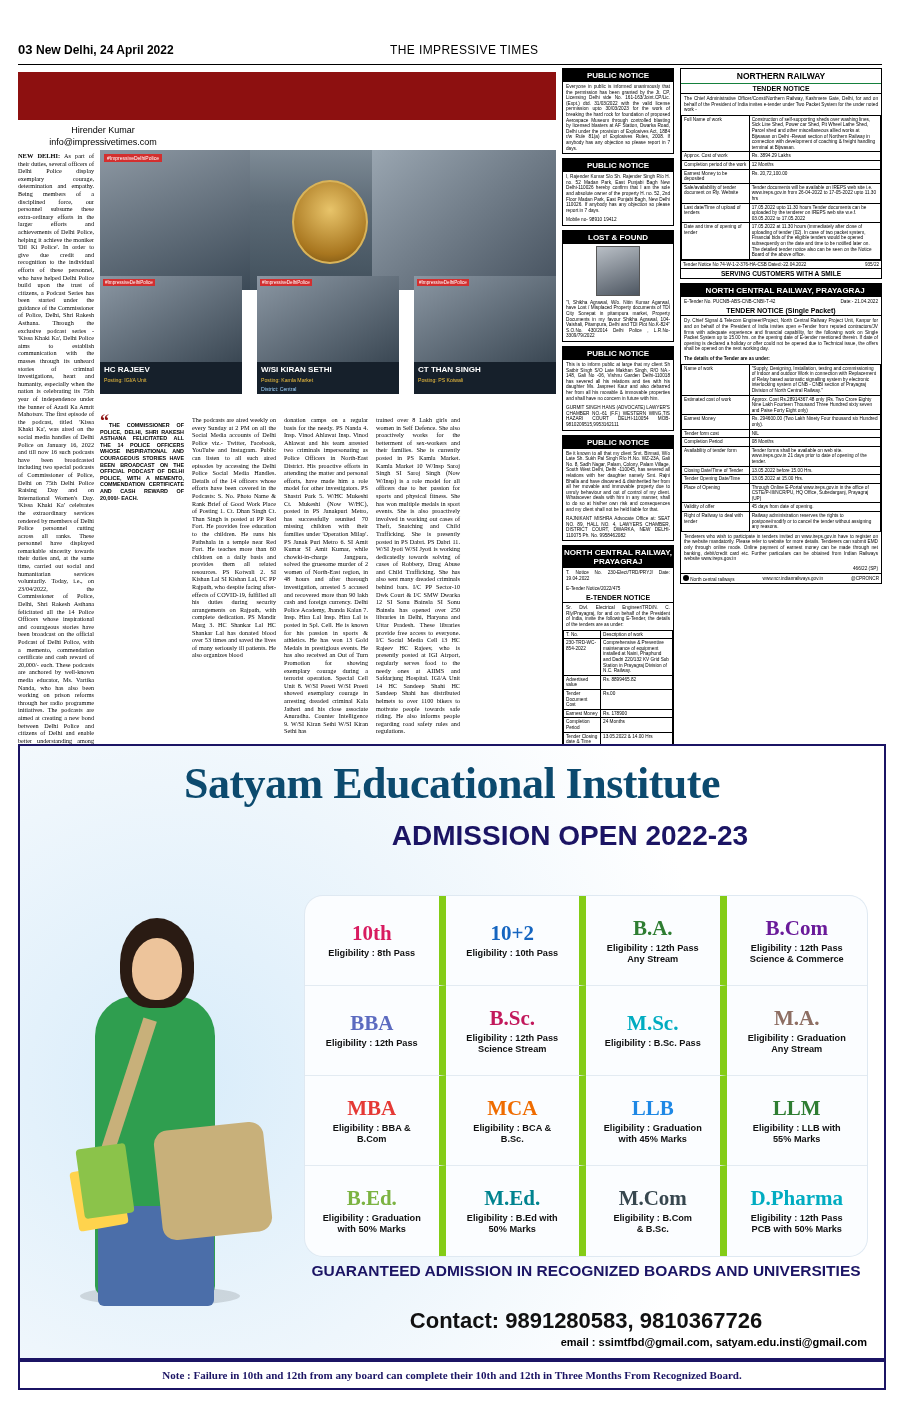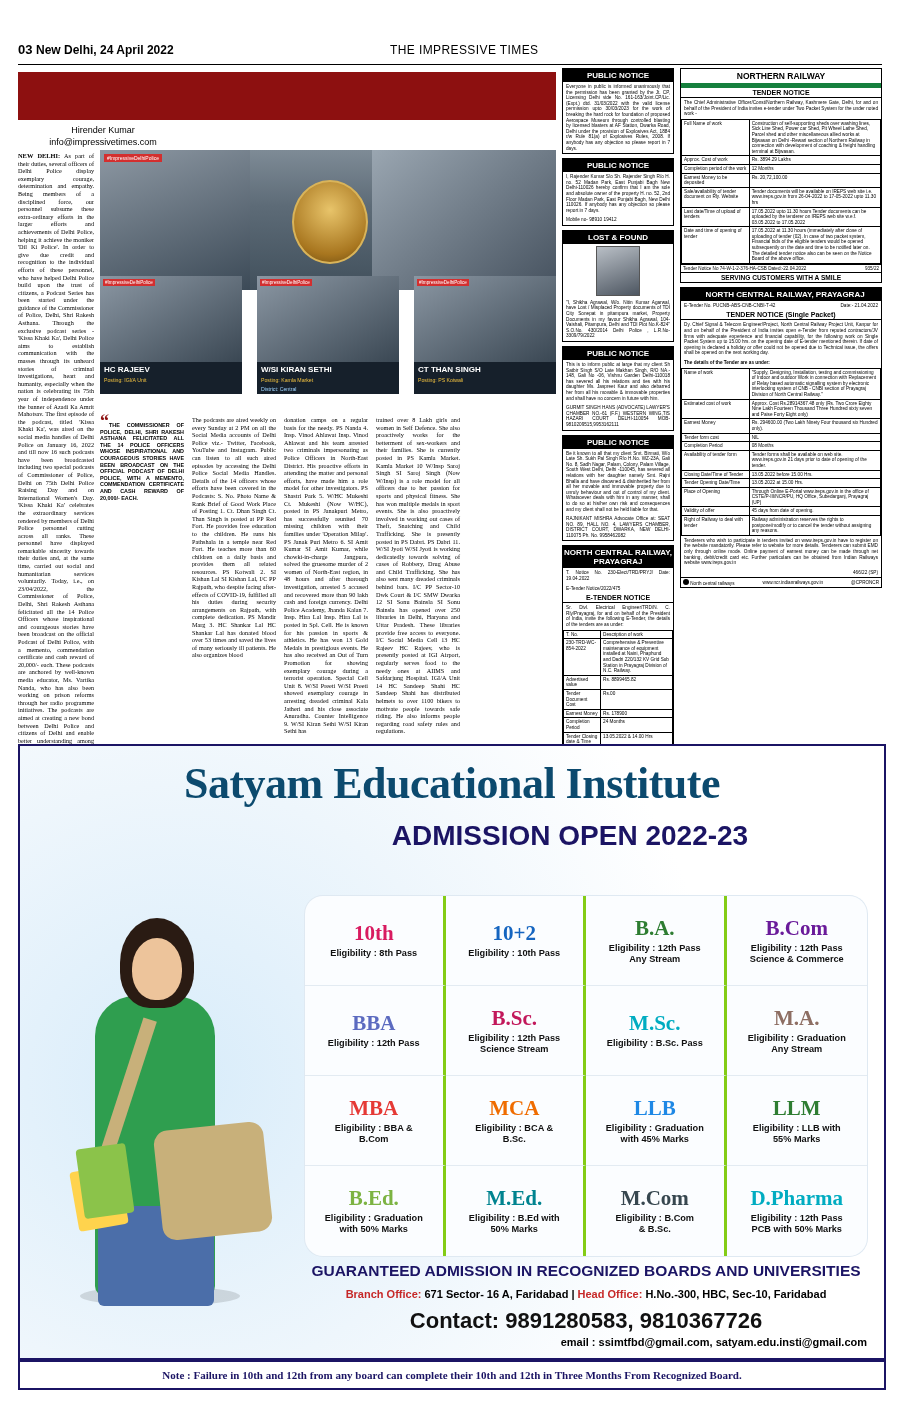--- a/index.html
+++ b/index.html
@@ -56,7 +56,7 @@
   .nbox-bd{font-size:4.7px;line-height:5.6px;padding:2px 3px;text-align:justify;font-family:"Liberation Sans",sans-serif;}
 
   .railbox{border:1px solid #000;background:#fff;}
-  .rail-hd{border-bottom:5px solid #15803d;text-align:center;font-size:8.5px;font-weight:bold;padding:2px 0;font-family:"Liberation Sans",sans-serif;}
+  .rail-hd{border-bottom:1px solid #15803d;text-align:center;font-size:8.5px;font-weight:bold;padding:2px 0;font-family:"Liberation Sans",sans-serif;}
   .rail-sub{text-align:center;font-size:7px;font-weight:bold;padding:1px 0;border-bottom:1px solid #000;font-family:"Liberation Sans",sans-serif;}
   table.rt{border-collapse:collapse;width:100%;font-size:4.7px;font-family:"Liberation Sans",sans-serif;}
   table.rt td{border:1px solid #000;padding:1px 2px;vertical-align:top;line-height:5.6px;}

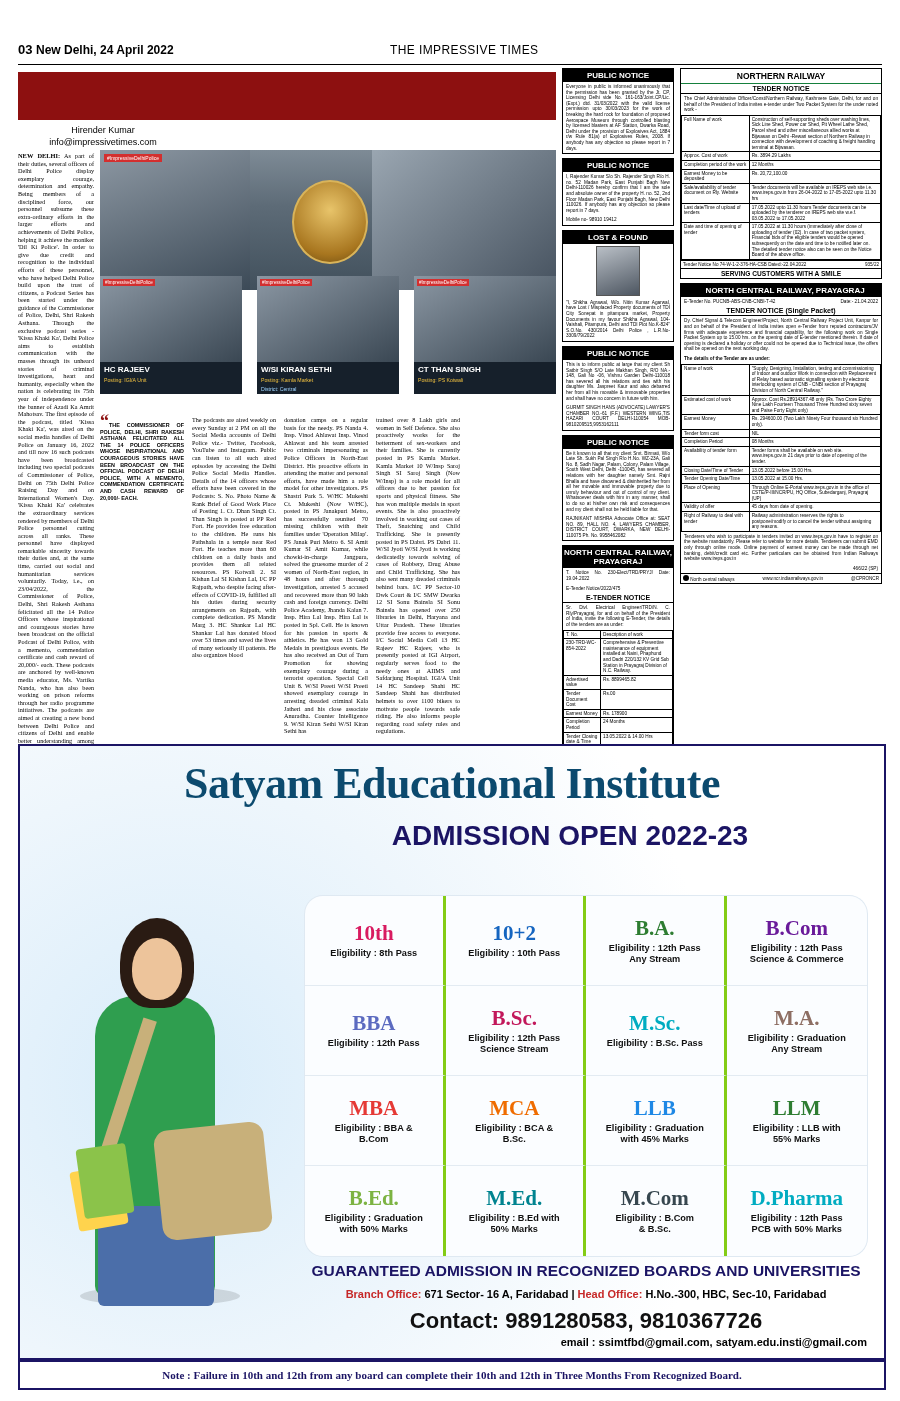--- a/index.html
+++ b/index.html
@@ -90,7 +90,7 @@
   .courses{position:absolute;left:285px;top:150px;width:562px;height:360px;background:#fbfdff;border-radius:18px;
            box-shadow:0 0 0 1px #dfe9f2;display:grid;grid-template-columns:repeat(4,1fr);grid-template-rows:repeat(4,1fr);}
   .c-cell{position:relative;display:flex;flex-direction:column;align-items:center;justify-content:center;text-align:center;padding:2px;}
-  .c-cell:not(:nth-child(4n)){border-right:3px solid #84cc16;}
+  .c-cell:not(:nth-child(4n)){border-right:7px solid #84cc16;}
   .c-cell:nth-child(-n+12){border-bottom:1px solid #e3ebf2;}
   .c-name{font-size:21px;font-weight:bold;font-family:"Liberation Serif",serif;line-height:23px;}
   .c-elig{font-size:9.2px;font-weight:bold;font-family:"Liberation Sans",sans-serif;margin-top:3px;line-height:11px;color:#111;}

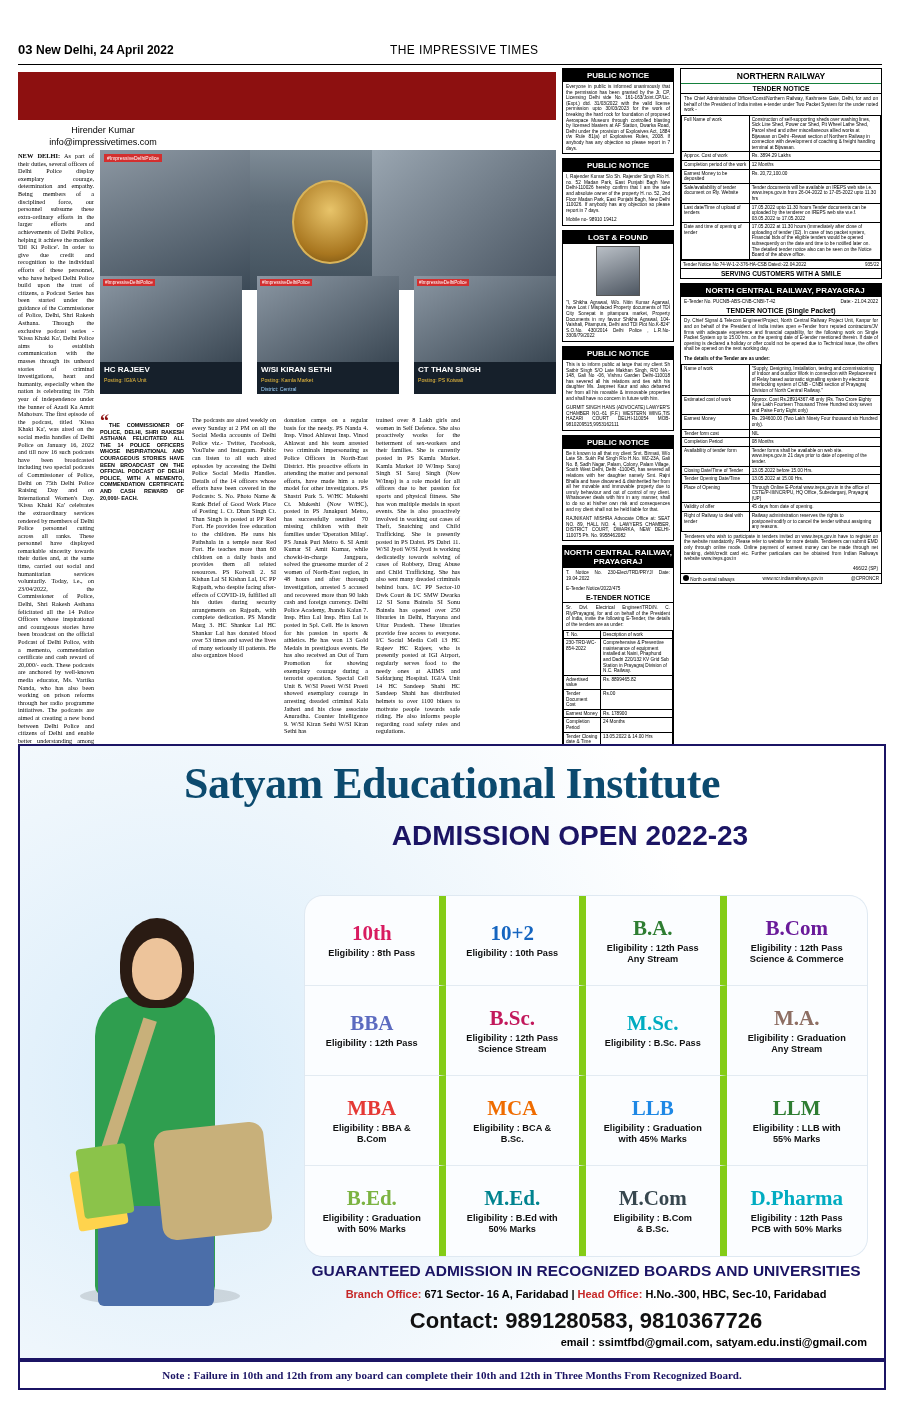--- a/index.html
+++ b/index.html
@@ -467,13 +467,6 @@
       </div>
 
     <div class="ad-guarantee">GUARANTEED ADMISSION IN RECOGNIZED BOARDS AND UNIVERSITIES</div>
-    <div class="ad-offices">
-      <span class="lbl">Branch Office:</span>
-      <span>671 Sector- 16 A, Faridabad</span>
-      <span> | </span>
-      <span class="lbl">Head Office:</span>
-      <span>H.No.-300, HBC, Sec-10, Faridabad</span>
-    </div>
     <div class="ad-contact">Contact: 9891280583, 9810367726</div>
     <div class="ad-email">email : ssimtfbd@gmail.com, satyam.edu.insti@gmail.com</div>
   </div>

